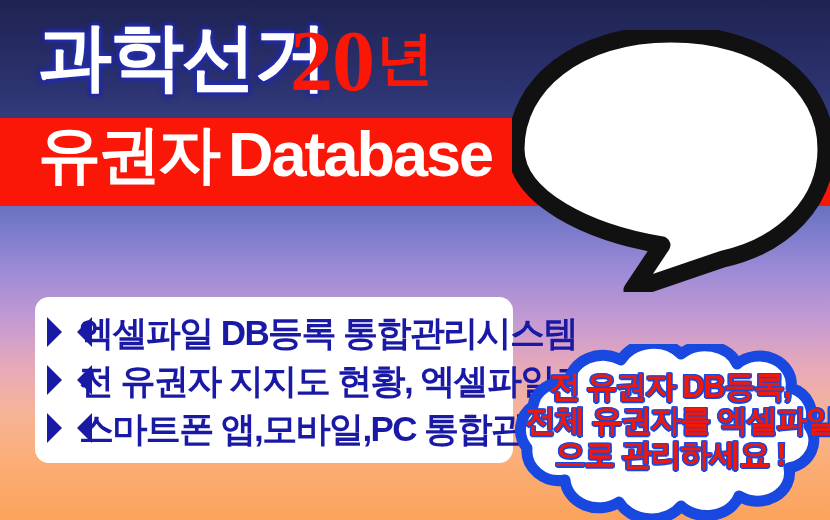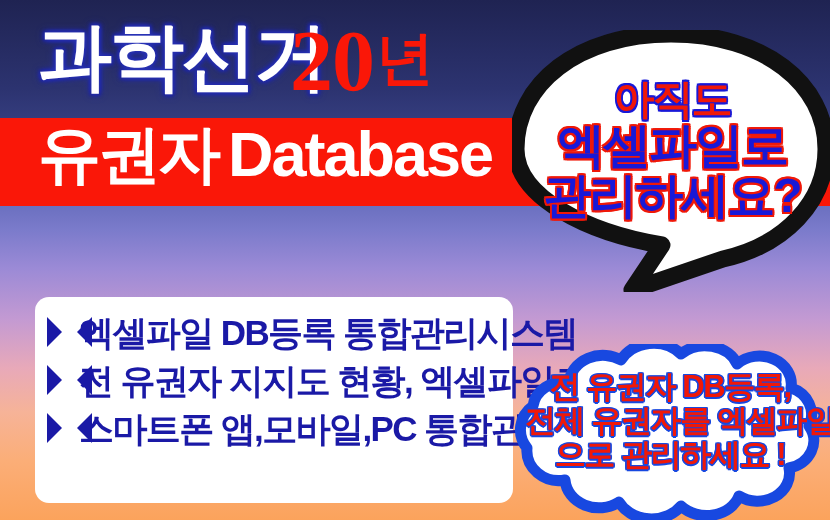--- a/index.html
+++ b/index.html
@@ -281,11 +281,6 @@
                C 77 203 4 168 4 119
                C 4 54 66 4 159 4 Z" fill="#ffffff" stroke="#111111" stroke-width="17" stroke-linejoin="round"></path>
     </svg>
-    <div class="bubble-text">
-      <span class="bub-line bub-line-1">아직도</span>
-      <span class="bub-line bub-line-2">엑셀파일로</span>
-      <span class="bub-line bub-line-3">관리하세요?</span>
-    </div>
   </div>
 
   <div class="cloud-callout">

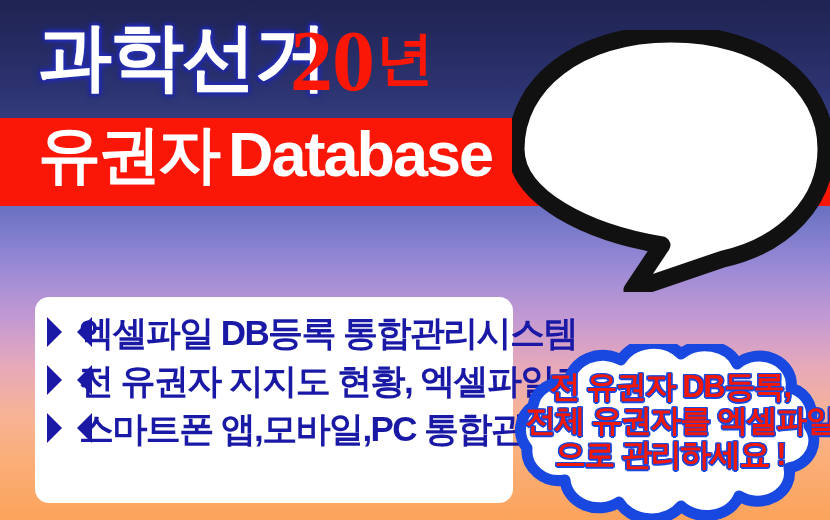--- a/index.html
+++ b/index.html
@@ -118,7 +118,7 @@
     left: 35px;
     top: 297px;
     width: 478px;
-    height: 206px;
+    height: 166px;
     background: #ffffff;
     border-radius: 14px;
     box-sizing: border-box;

